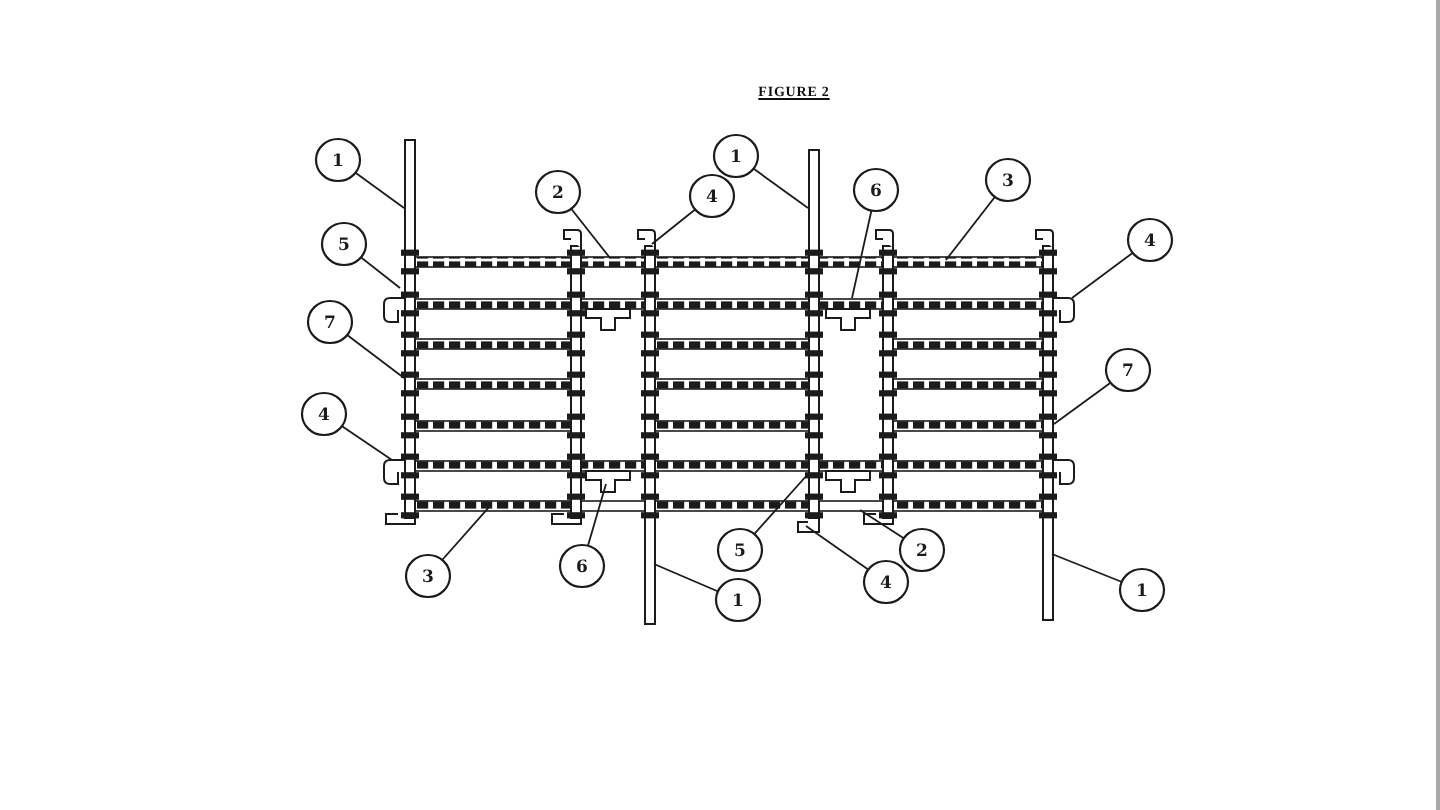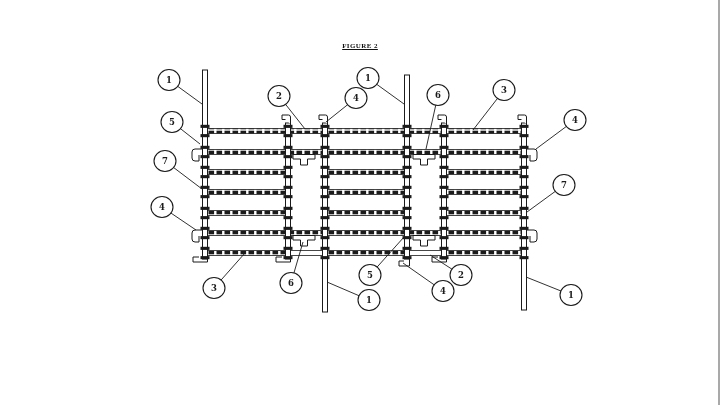--- a/index.html
+++ b/index.html
@@ -5,7 +5,7 @@
   html,body{margin:0;padding:0;background:#ffffff;}
   #stage{position:relative;width:720px;height:405px;background:#ffffff;overflow:hidden;
          font-family:"Liberation Serif",serif;}
-  #figure-title{position:absolute;left:328px;top:42px;width:64px;text-align:center;
+  #figure-title{position:absolute;left:365px;top:42px;width:64px;text-align:center;
          font-size:7px;font-weight:bold;letter-spacing:.4px;color:#111;
          text-decoration:underline;line-height:8px;}
   #diagram-svg{position:absolute;left:0;top:0;}

